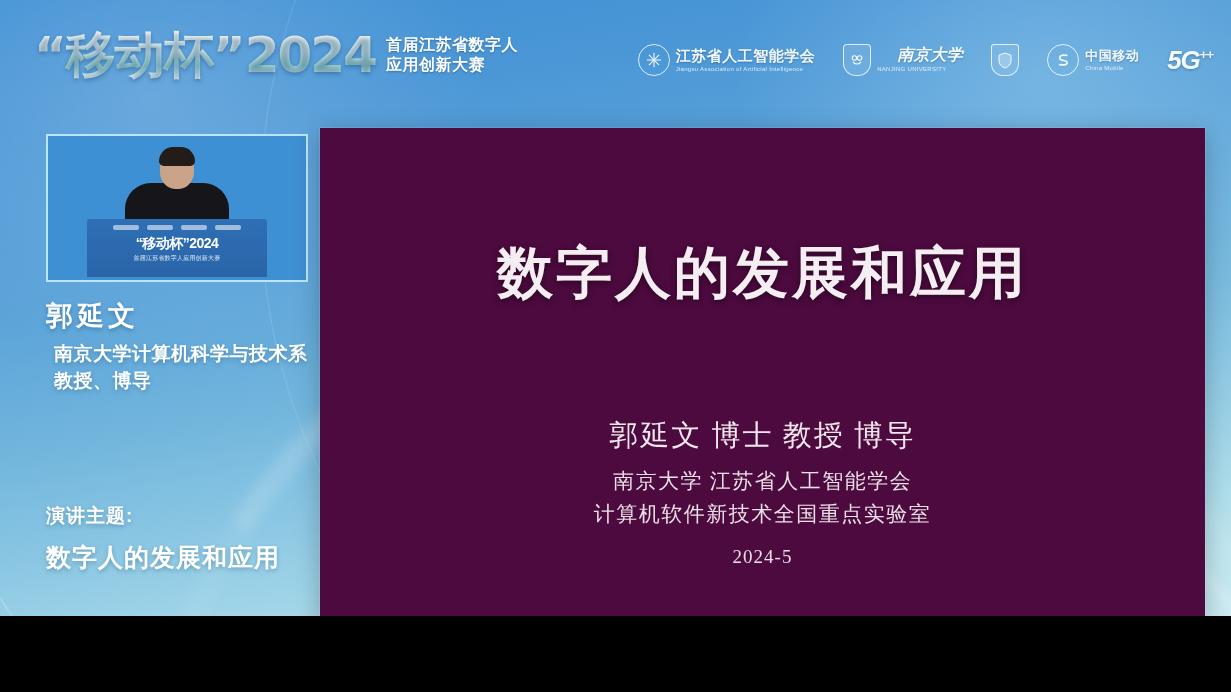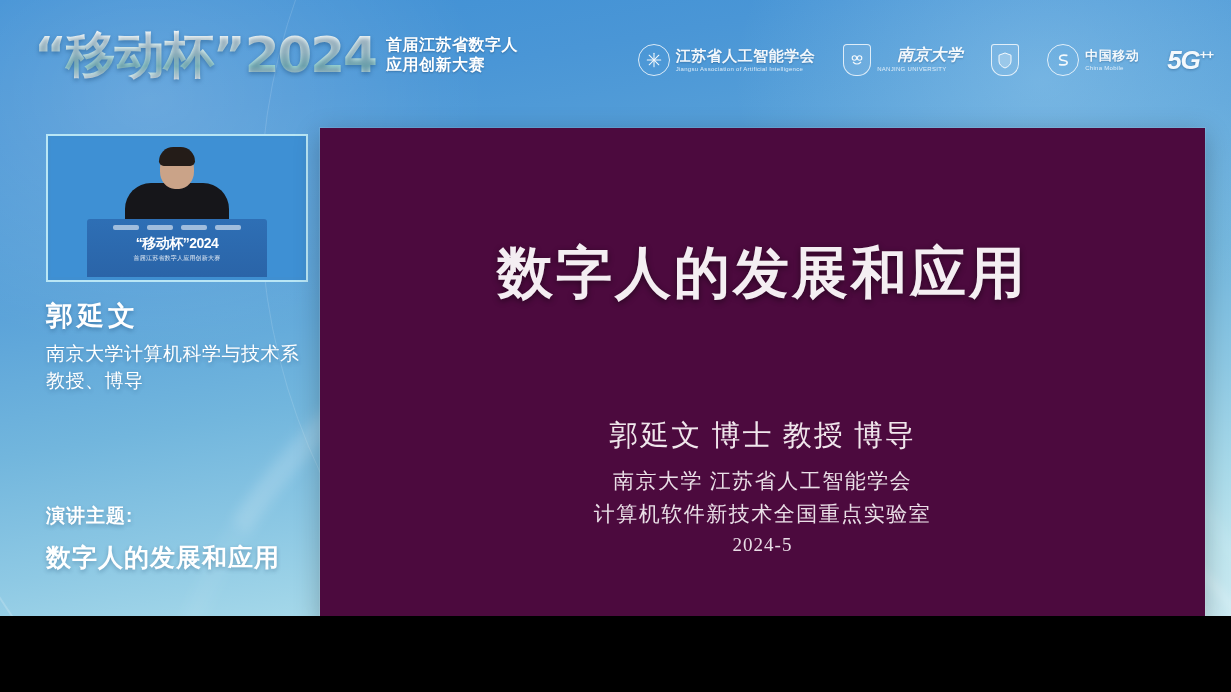--- a/index.html
+++ b/index.html
@@ -268,10 +268,10 @@
   }
   .speaker-title {
     position: absolute;
-    left: 46px; top: 222px;
+    left: 54px; top: 222px;
     width: 260px;
     color: #ffffff;
-    font-weight: normal;
+    font-weight: bold;
     font-size: 19px;
     line-height: 27px;
     letter-spacing: 0.5px;

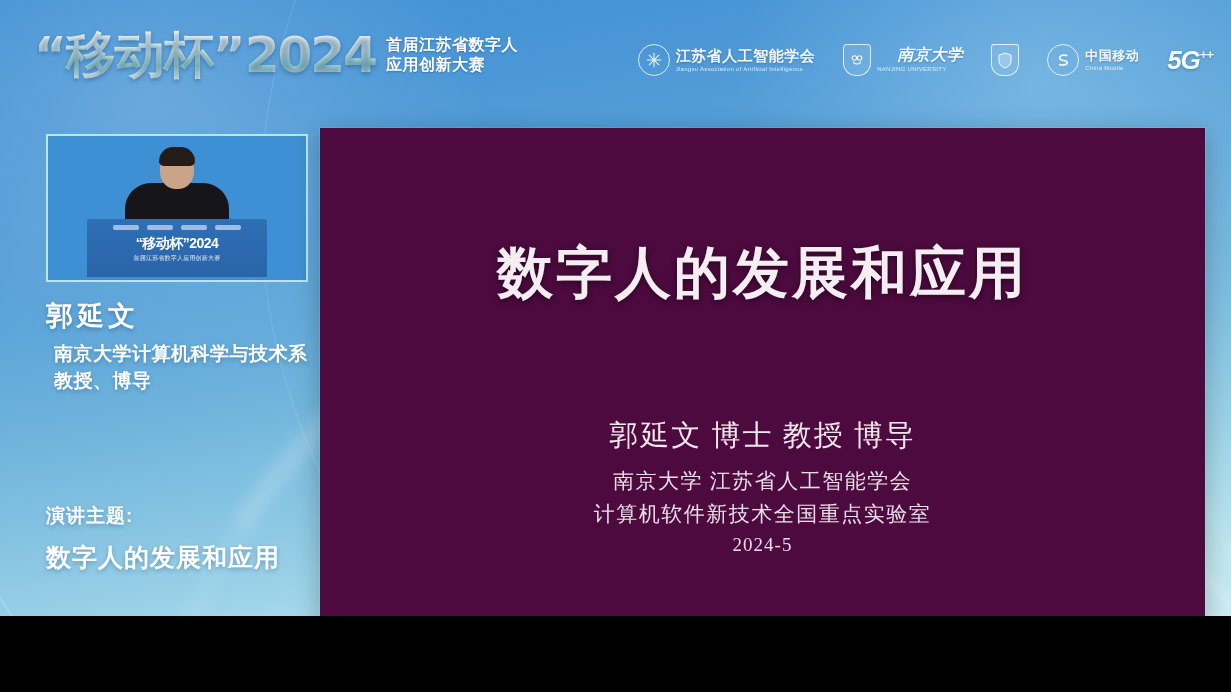--- a/index.html
+++ b/index.html
@@ -336,7 +336,7 @@
   }
   .slide-date {
     position: absolute;
-    left: 0; right: 0; top: 406px;
+    left: 0; right: 0; top: 418px;
     text-align: center;
     color: #e8dde6;
     font-family: "Liberation Serif", "DejaVu Serif", serif;

